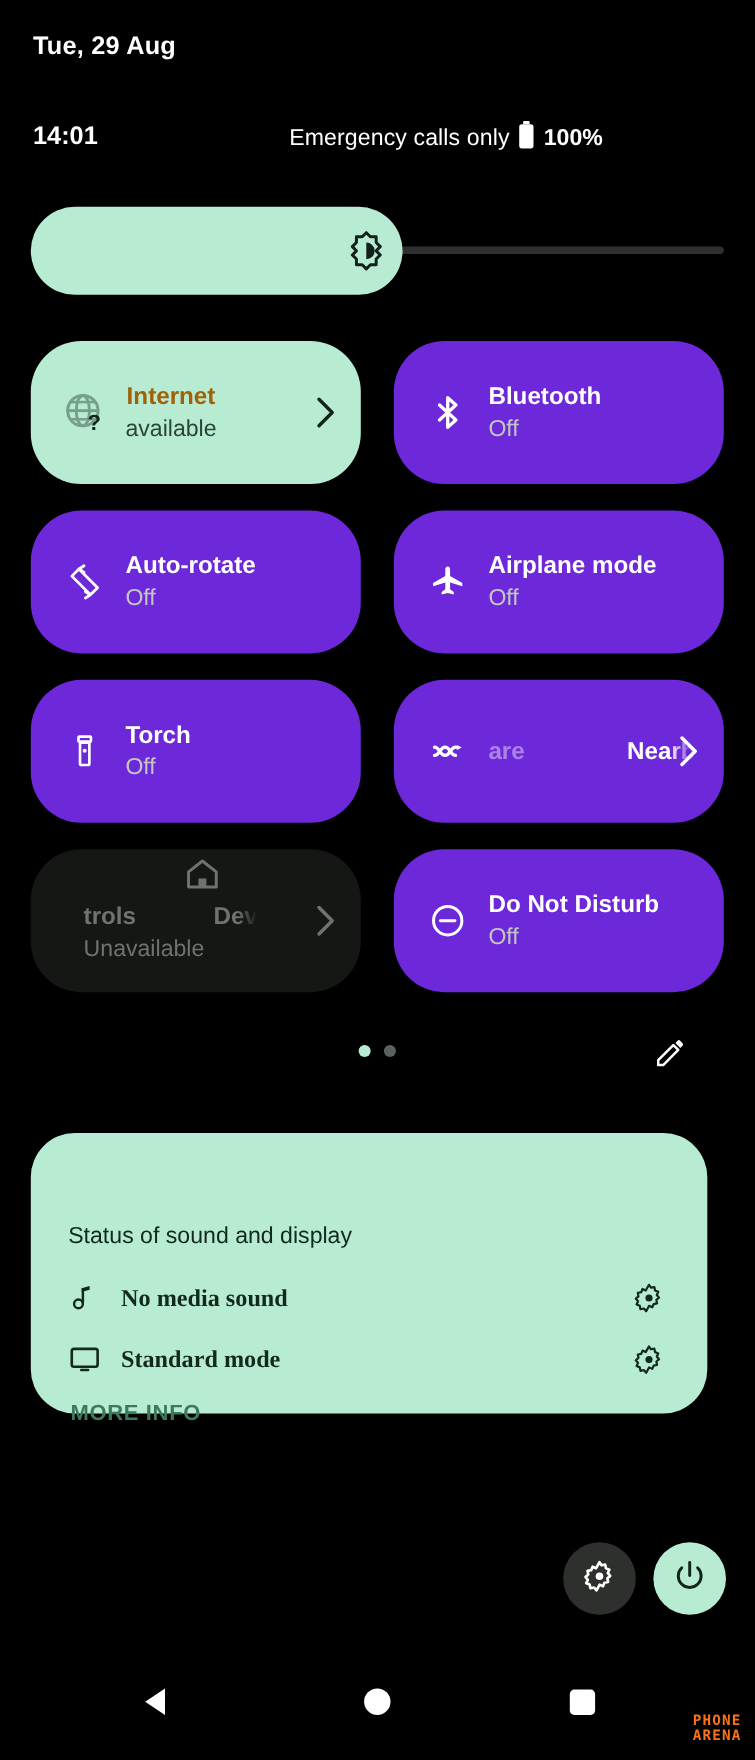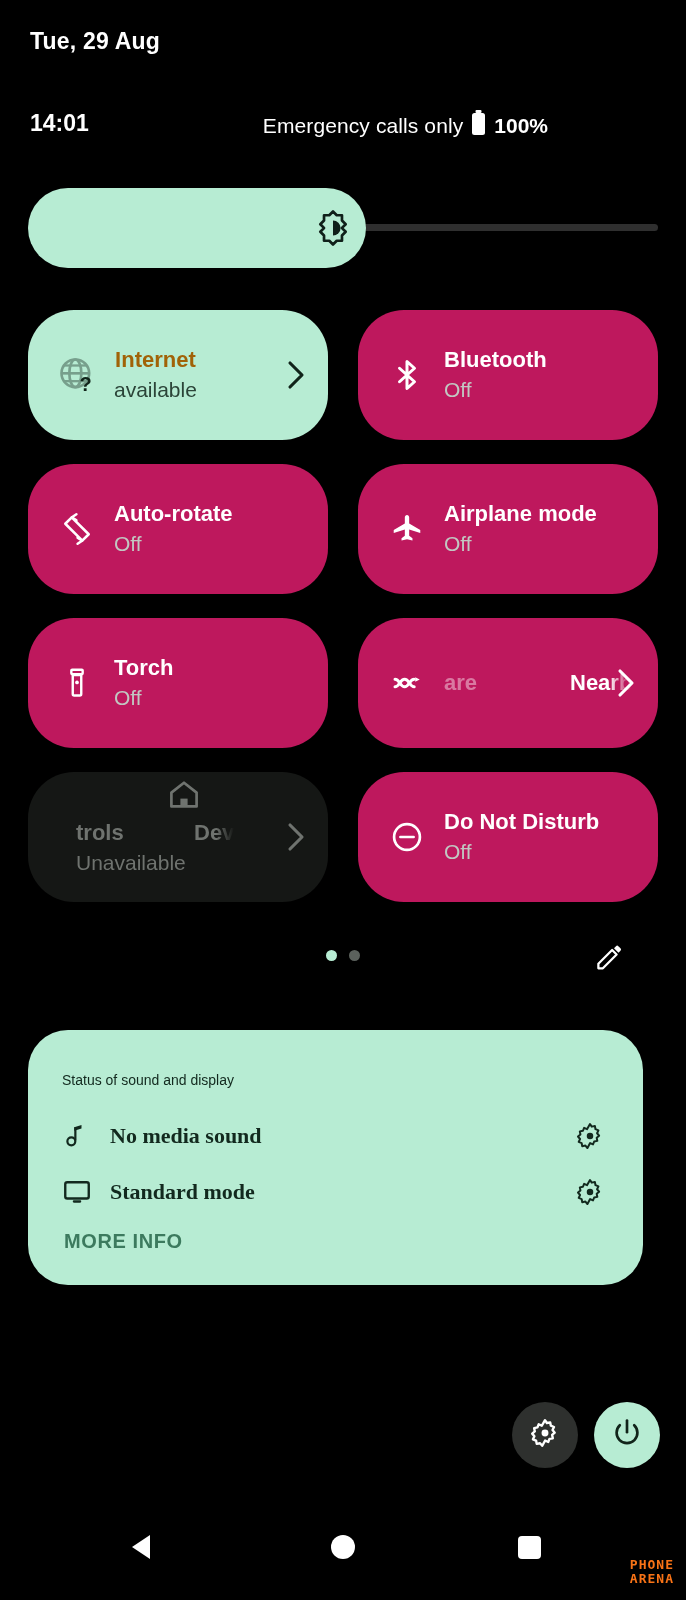--- a/index.html
+++ b/index.html
@@ -68,7 +68,7 @@
   .tile {
     position: relative;
     height: 130px; border-radius: 46px;
-    background: #be185d;
+    background: #6d28d9;
     display: flex; align-items: center;
     padding-left: 26px;
     overflow: hidden;

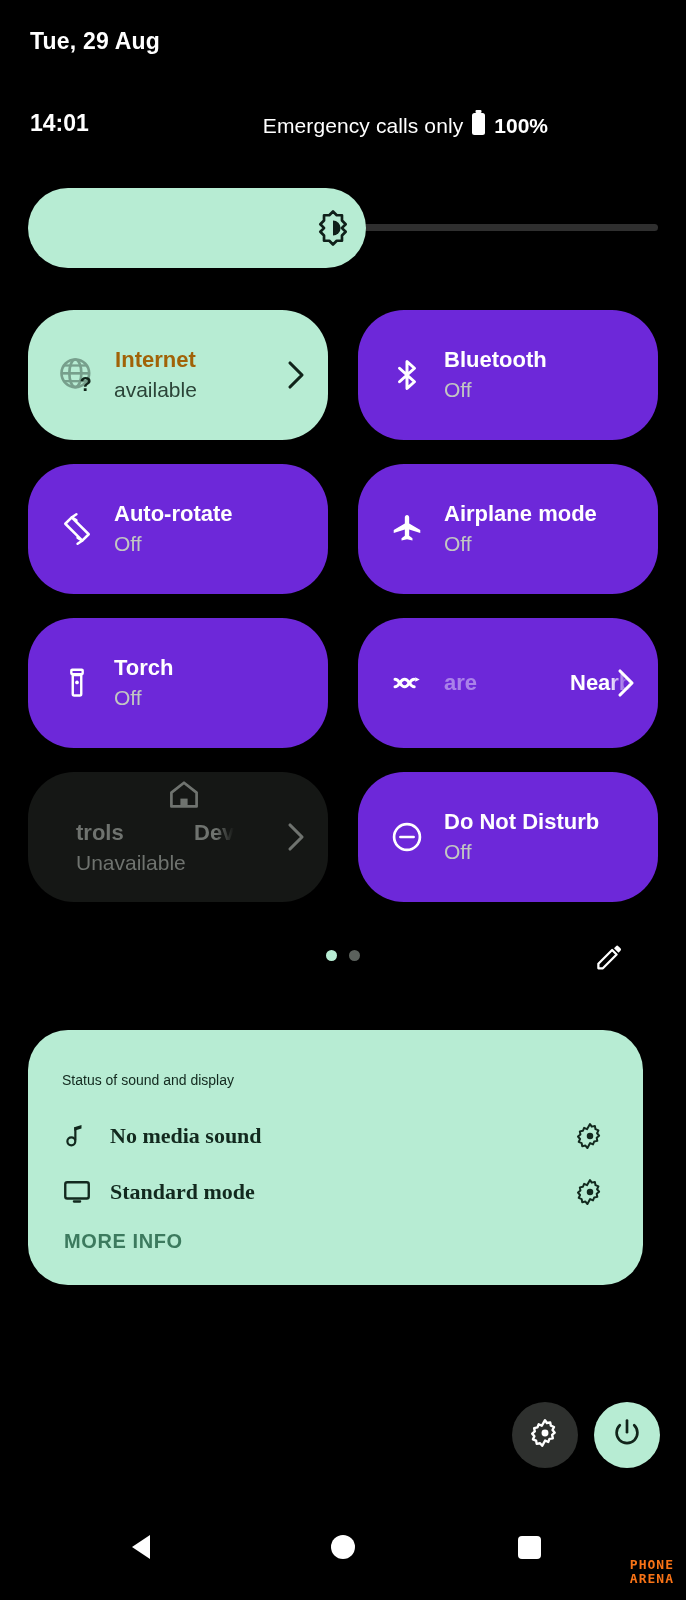--- a/index.html
+++ b/index.html
@@ -125,7 +125,7 @@
     border-radius: 40px; background: #b7ecd3;
     padding: 36px 34px 0 34px;
   }
-  .card-title { font-size: 14px; color: #12291e; line-height: 28px; margin-bottom: 14px; }
+  .card-title { font-size: 21px; color: #12291e; line-height: 28px; margin-bottom: 14px; margin-top: 44px; }
   .card-row {
     display: flex; align-items: center; height: 56px; font-family: Liberation Serif, serif;
   }

